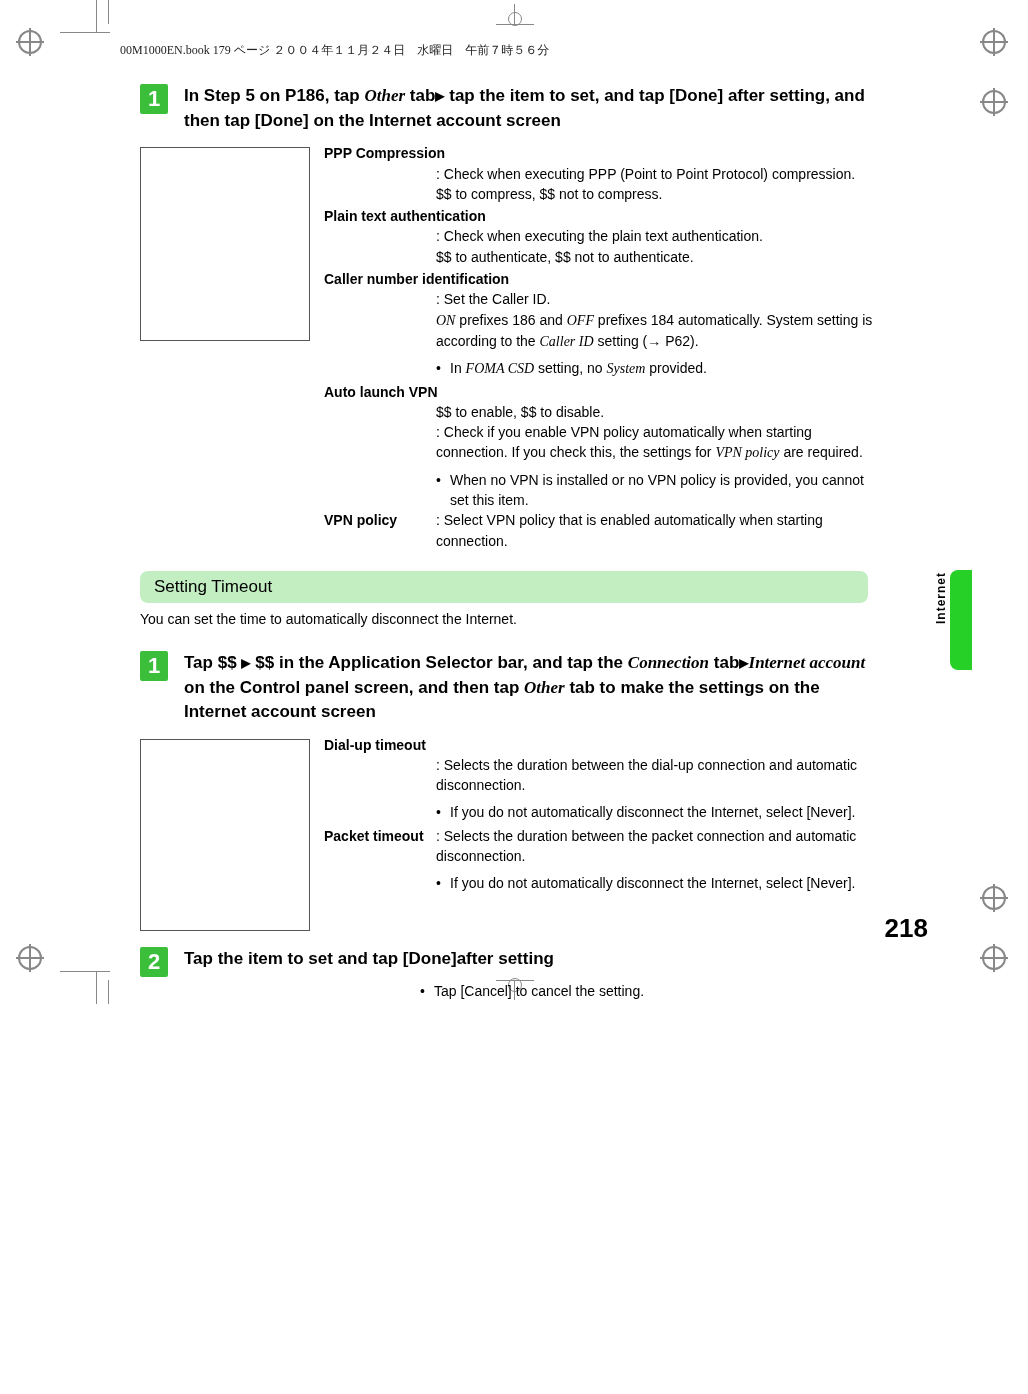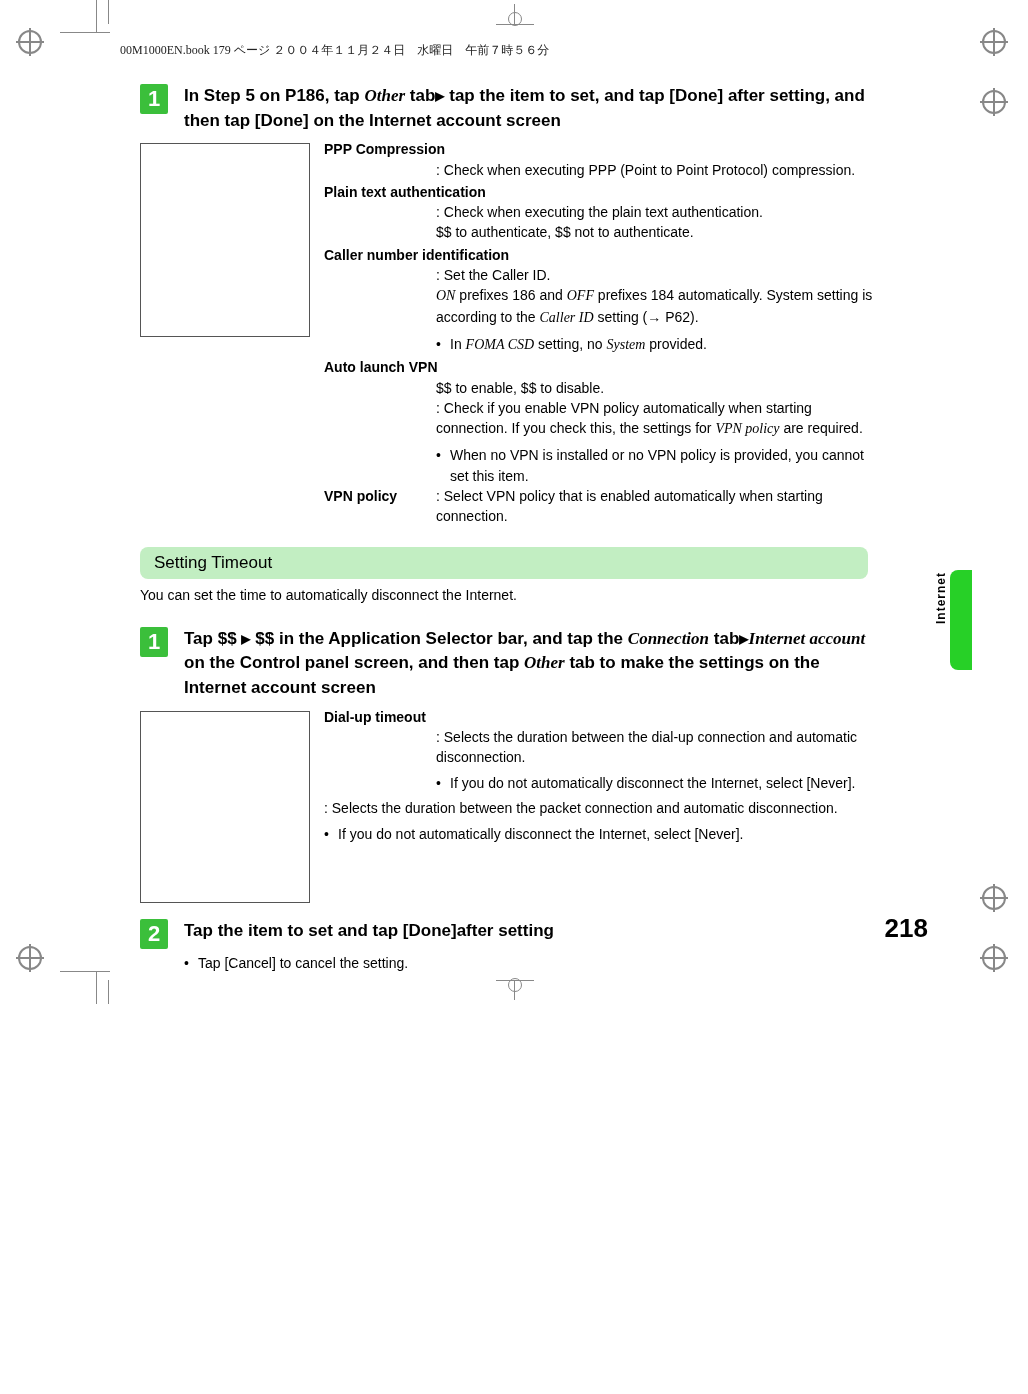--- a/index.html
+++ b/index.html
@@ -110,7 +110,7 @@
   }
   .figure-placeholder.small { height: 190px; }
 
-  .defs-block { display: flex; }
+  .defs-block { display: flex; margin-top: 8px; }
   .defs-right { margin-left: 14px; flex: 1; font-size: 14px; line-height: 1.45; }
 
   .def-label { font-weight: bold; margin-top: 2px; }

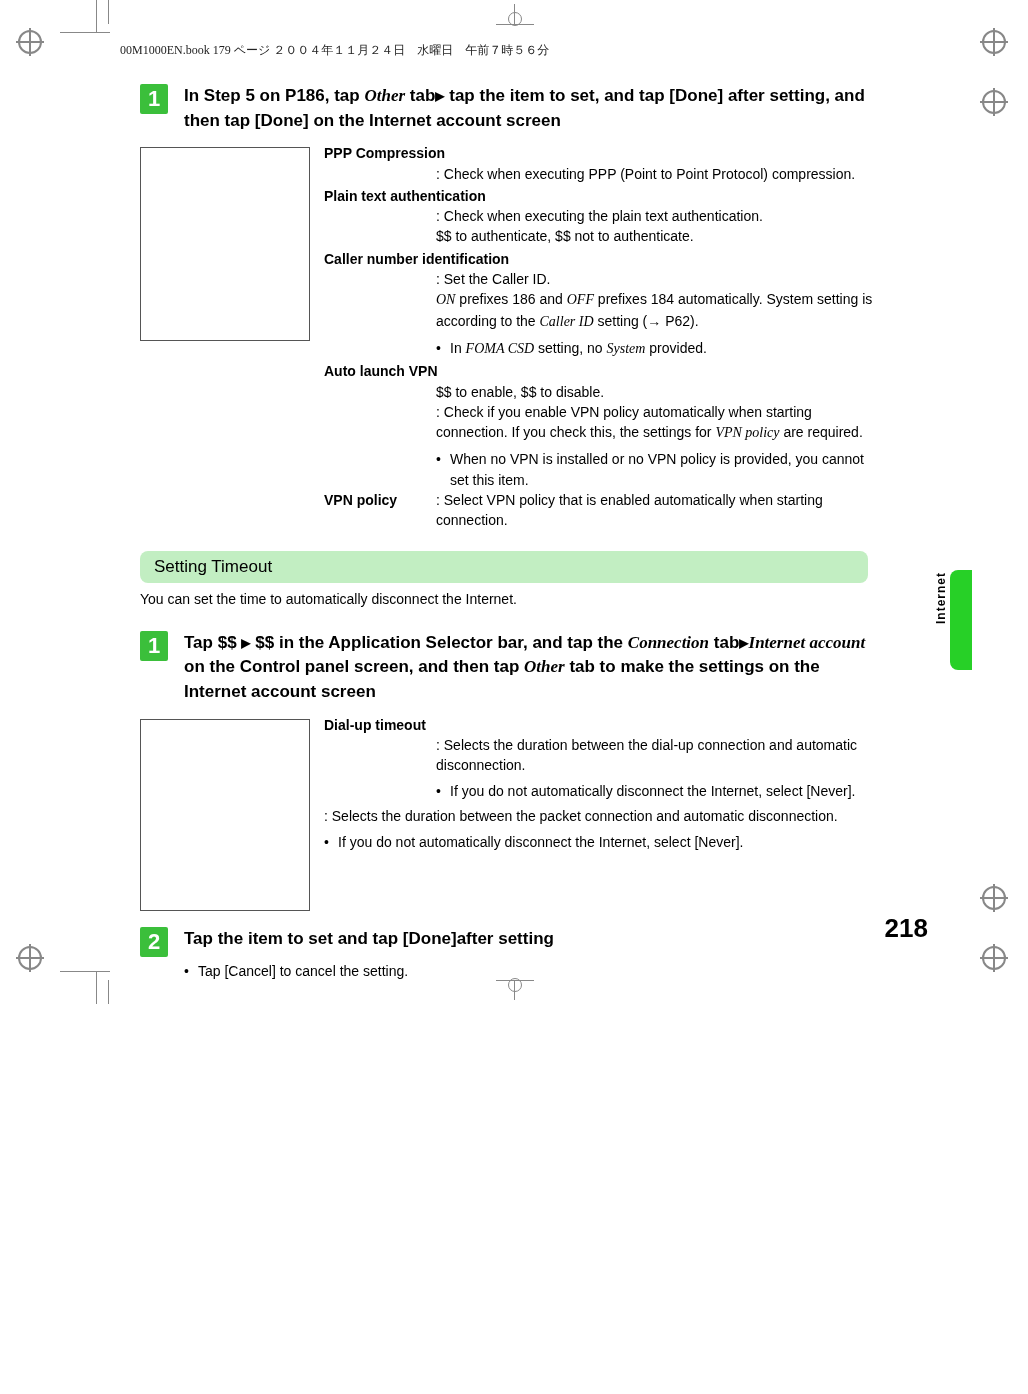--- a/index.html
+++ b/index.html
@@ -247,6 +247,7 @@
         <div class="def-label">PPP Compression</div>
         <div class="def-body">
           <div class="colon-lead">Check when executing PPP (Point to Point Protocol) compression.</div>
+          <div>$$ to compress, $$ not to compress.</div>
         </div>
 
         <div class="def-label">Plain text authentication</div>

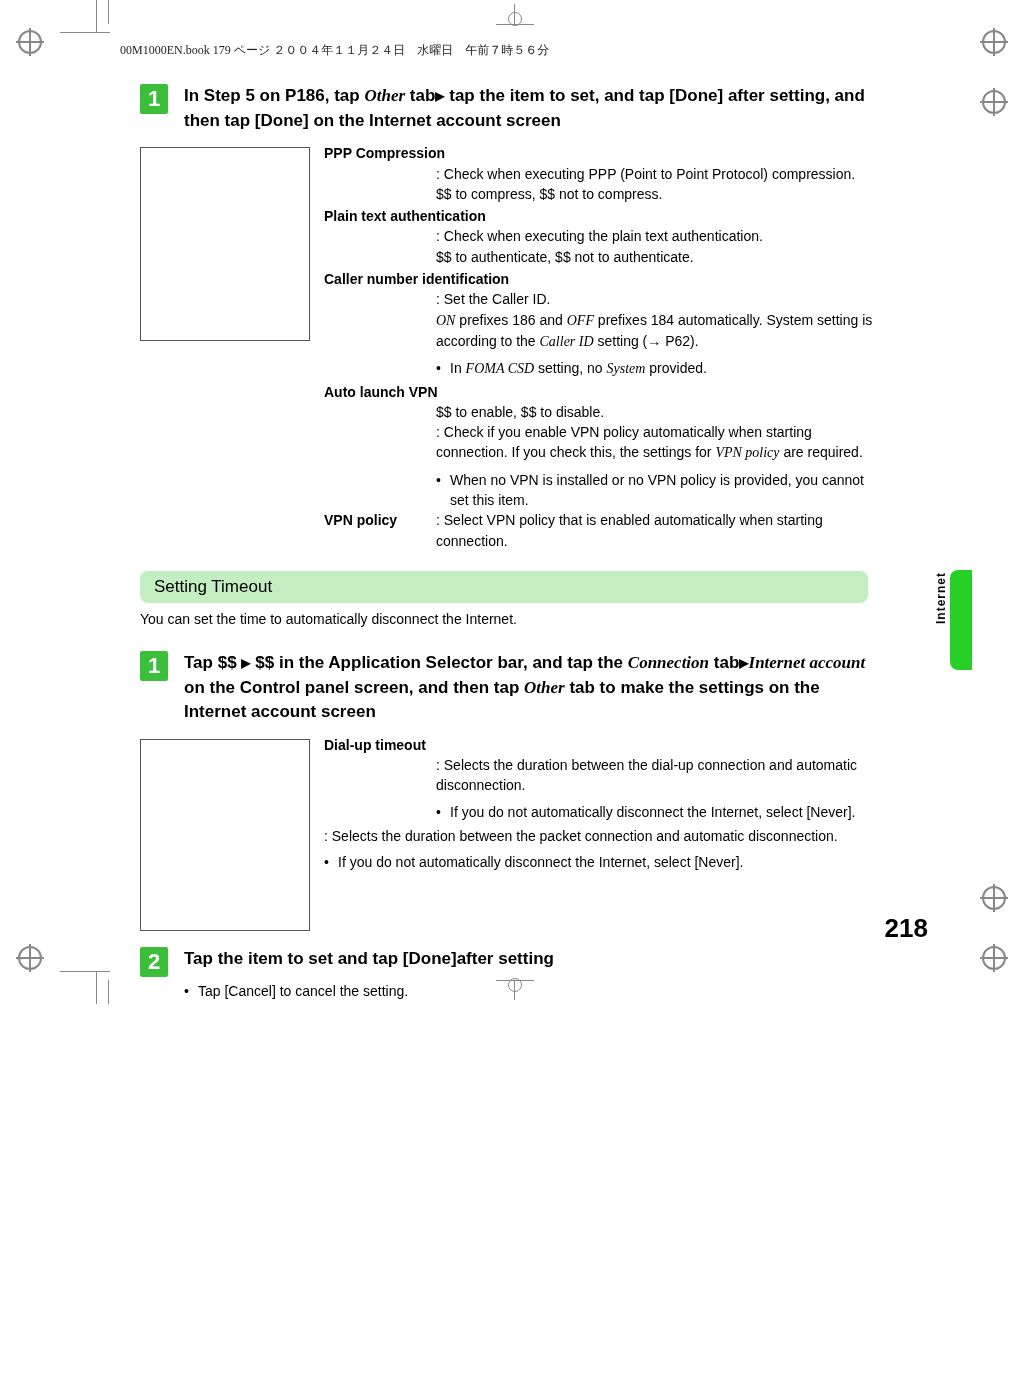--- a/index.html
+++ b/index.html
@@ -312,6 +312,7 @@
         </div>
 
         <div class="def-row" style="margin-top:4px;">
+          <div class="def-col-label">Packet timeout</div>
           <div class="def-col-body">
             <div class="colon-lead">Selects the duration between the packet connection and automatic disconnection.</div>
             <div class="bullet-row">

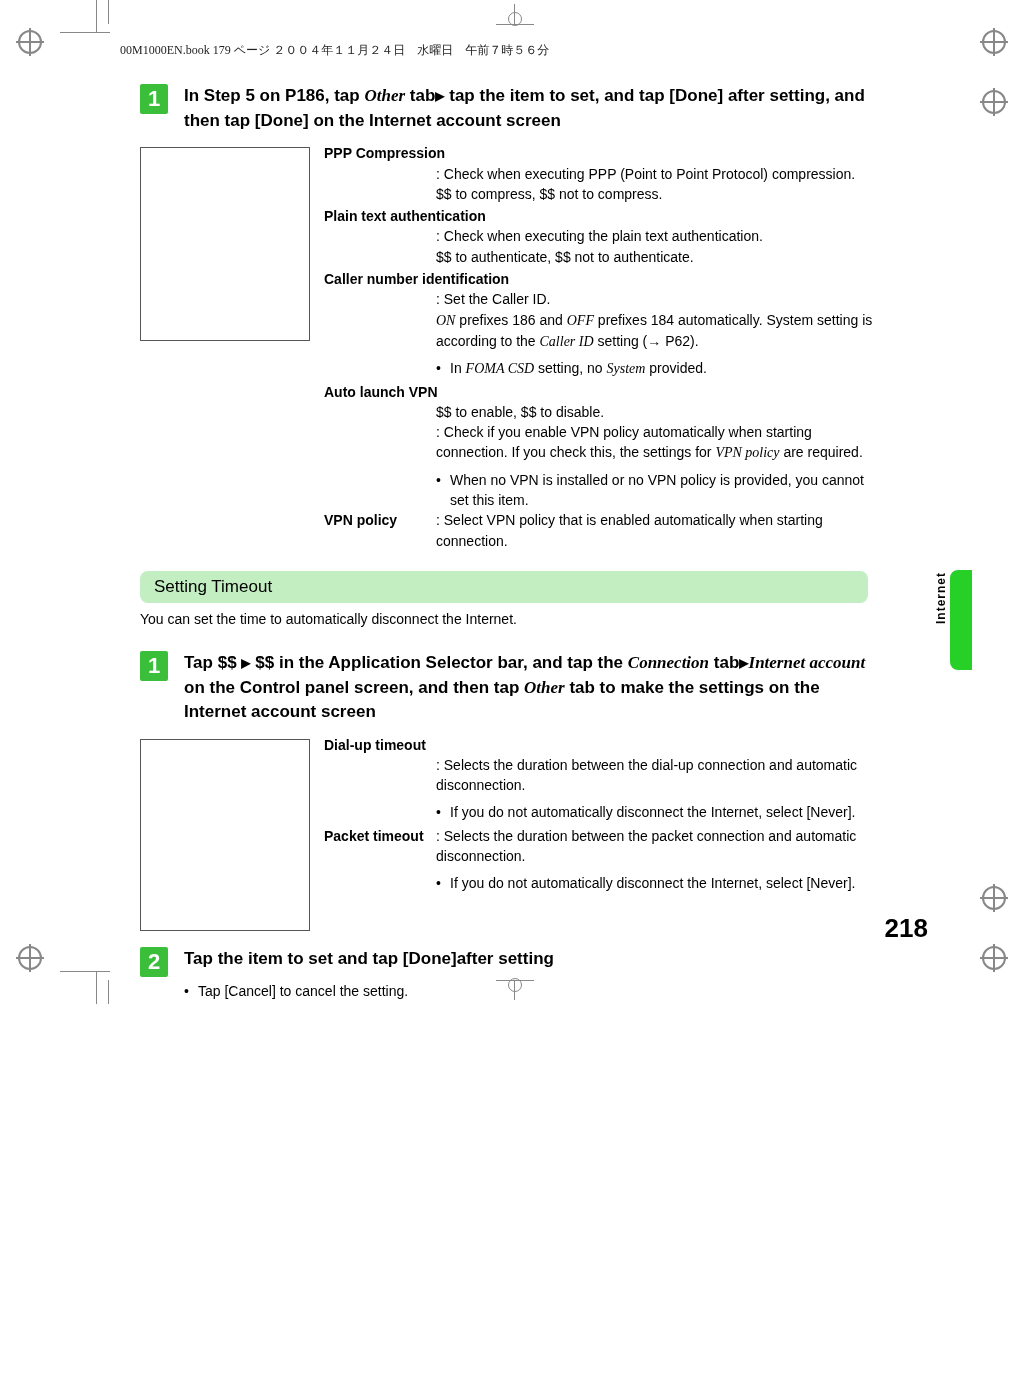--- a/index.html
+++ b/index.html
@@ -174,6 +174,7 @@
     font-size: 14px;
     margin-top: 6px;
     display:flex;
+    justify-content:center;
   }
   .sub-bullet .bdot { width: 14px; flex:none; }
   .sub-bullet .bdot::before { content:"•"; }

